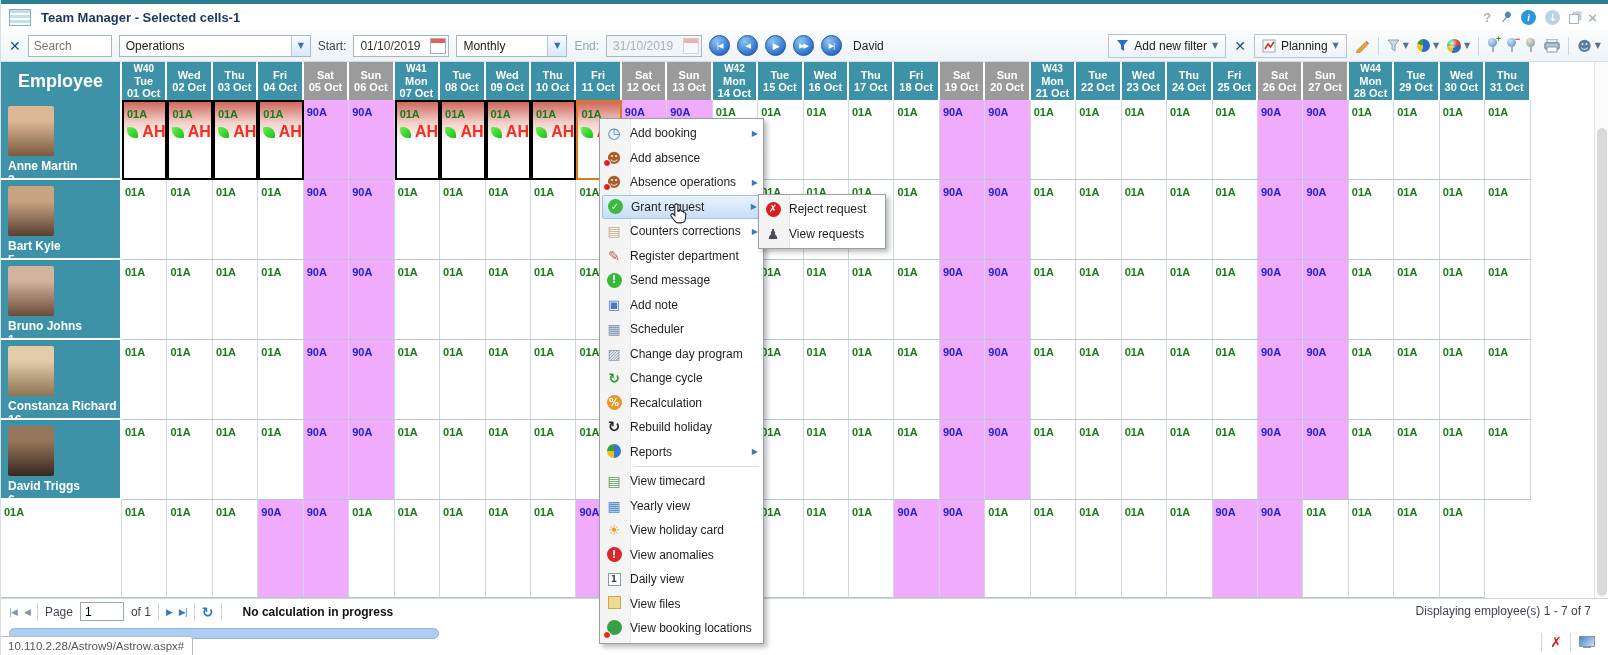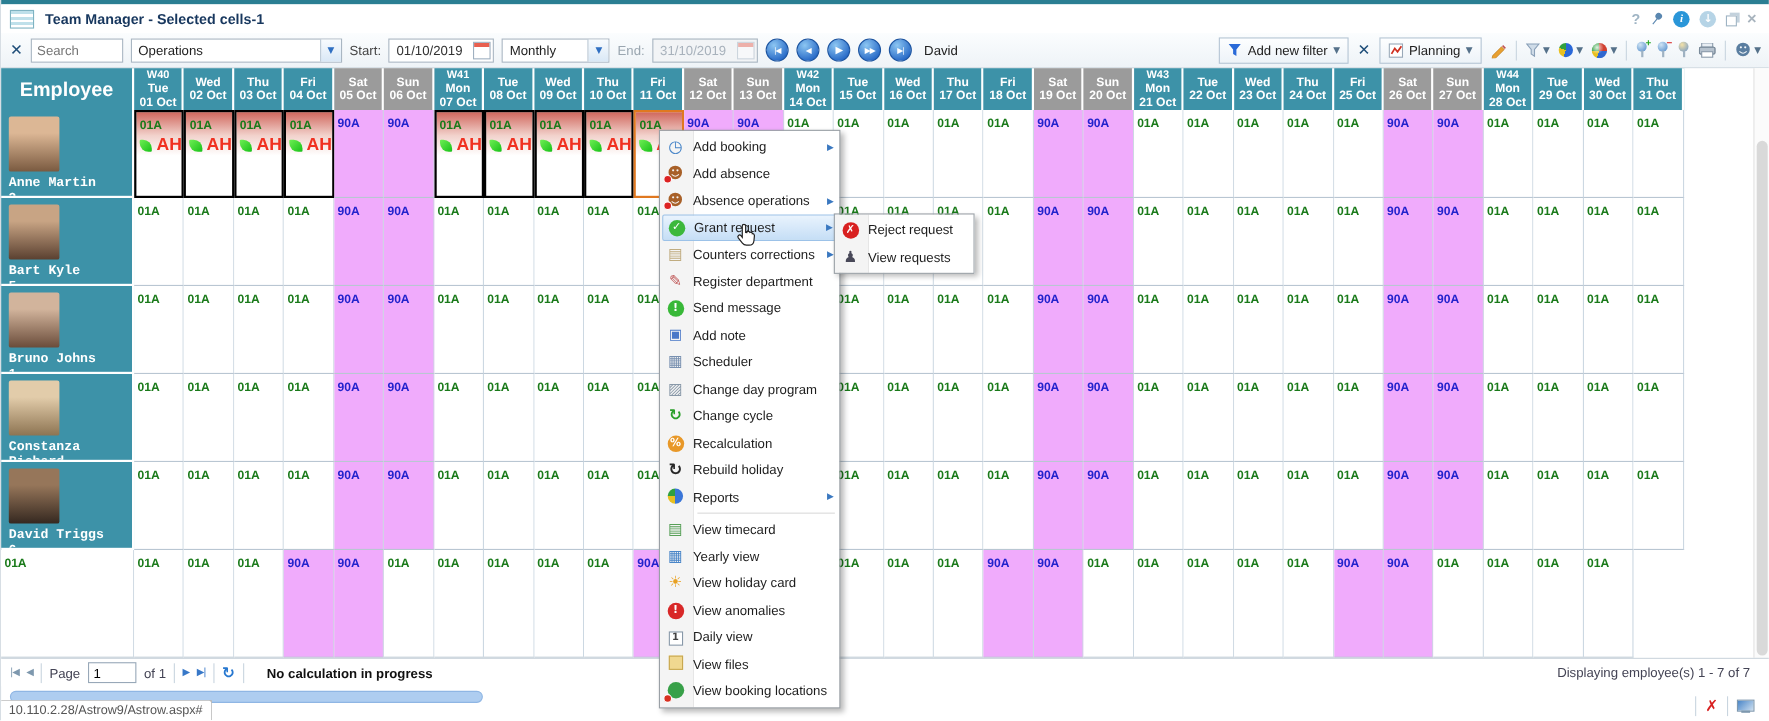--- a/index.html
+++ b/index.html
@@ -136,7 +136,7 @@
       <span class="dval">01/10/2019</span>
       <span class="calbtn"></span>
     </div>
-    <div class="selbox" style="width:98px;">
+    <div class="selbox" style="width:111px;">
       <span class="stext">Monthly</span>
       <span class="caretbtn ni">▼</span>
     </div>

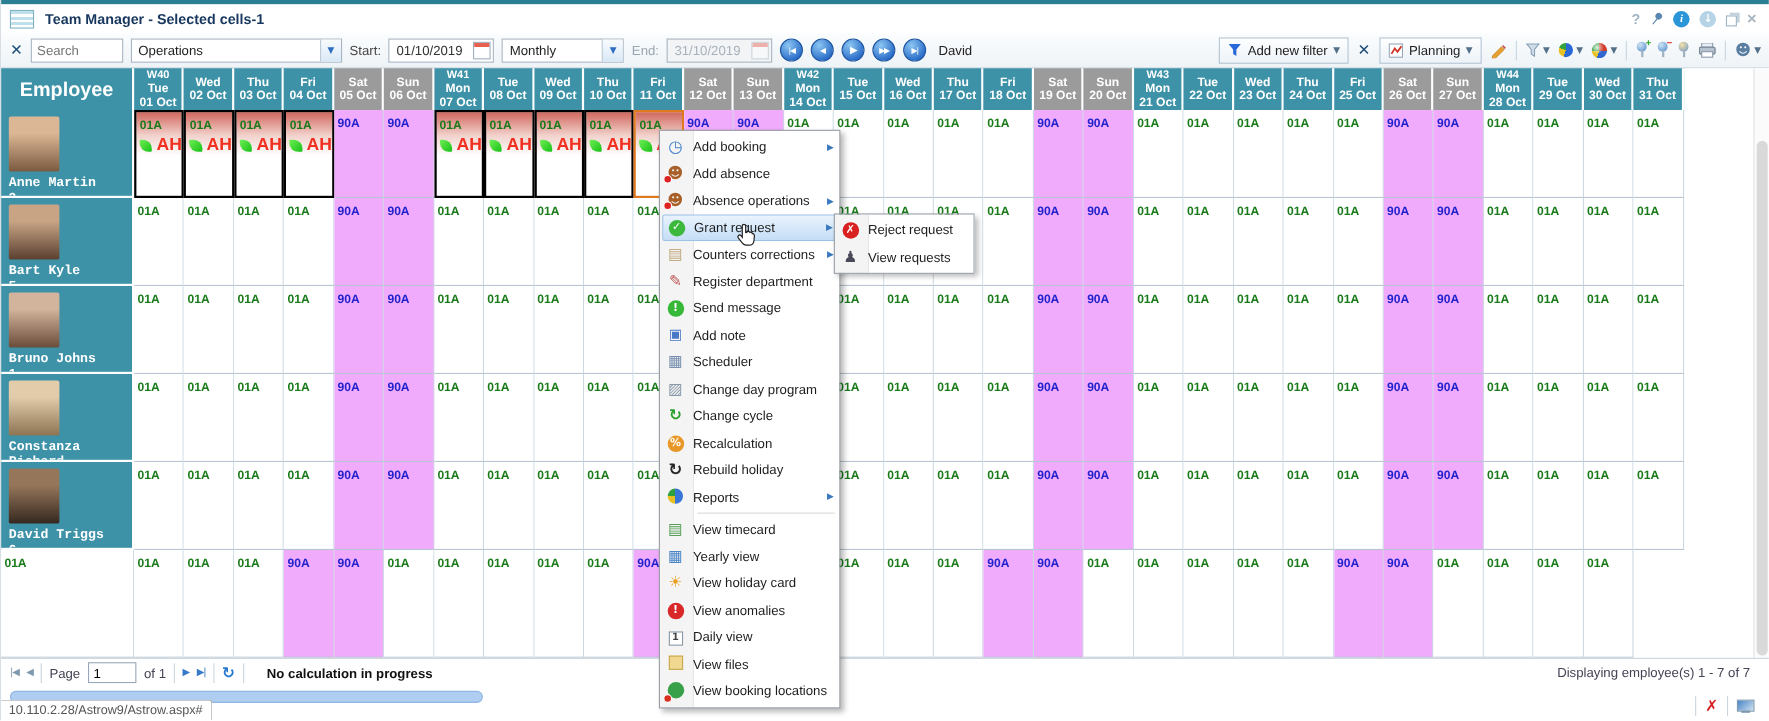--- a/index.html
+++ b/index.html
@@ -55,7 +55,7 @@
   .gh.emph{font-size:18px;}
   .ecell{background:#3d92a8;border-right:2px solid #fff;border-bottom:2px solid #fff;box-sizing:border-box;color:#fff;overflow:hidden;}
   .av{width:46px;height:50px;margin:6px 0 3px 7px;border-radius:2px;}
-  .ename{font-size:12px;font-weight:bold;padding-left:7px;line-height:14px;font-family:Liberation Mono, monospace;}
+  .ename{font-size:12px;font-weight:bold;padding-left:7px;line-height:14px;}
   .enum{font-size:12px;font-weight:bold;padding-left:7px;line-height:14px;}
   .dcell{position:relative;background:#fff;border-right:1px solid #ccd8e2;border-bottom:1px solid #b9c6d2;box-sizing:border-box;padding:2px 0 0 3px;}
   .dcell .code{font-size:11px;font-weight:bold;color:#1a7a1a;}

